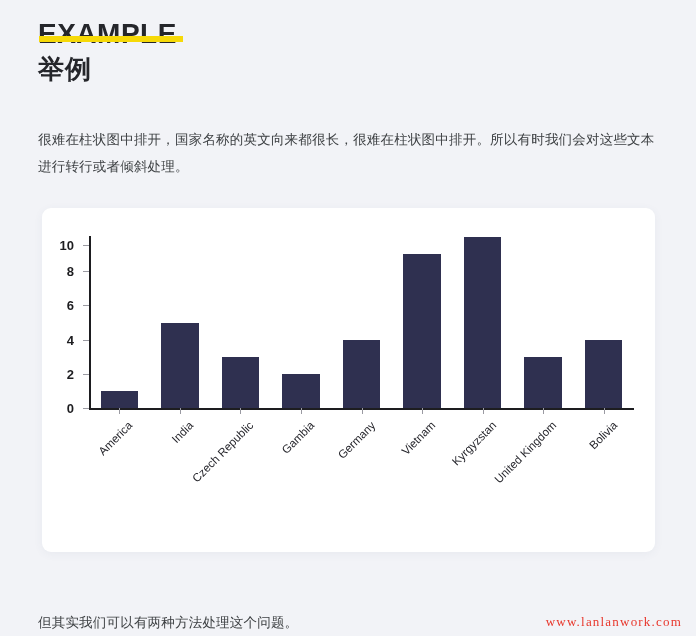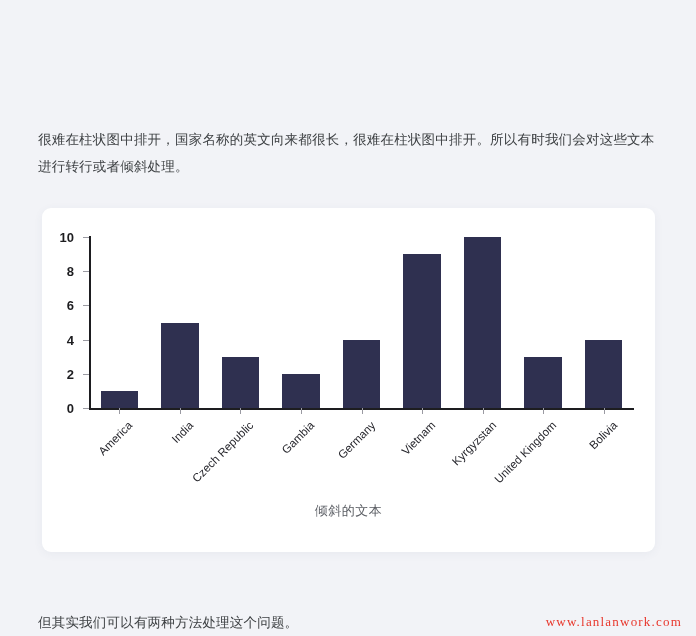--- a/index.html
+++ b/index.html
@@ -175,6 +175,10 @@
 <body>
 
 <div id="header">
+  <div id="title-en-wrap">
+    <span id="title-en">EXAMPLE</span>
+    <span id="title-strike"></span>
+  </div>
 </div>
 
 <p id="intro">很难在柱状图中排开，国家名称的英文向来都很长，很难在柱状图中排开。所以有时我们会对这些文本进行转行或者倾斜处理。</p>

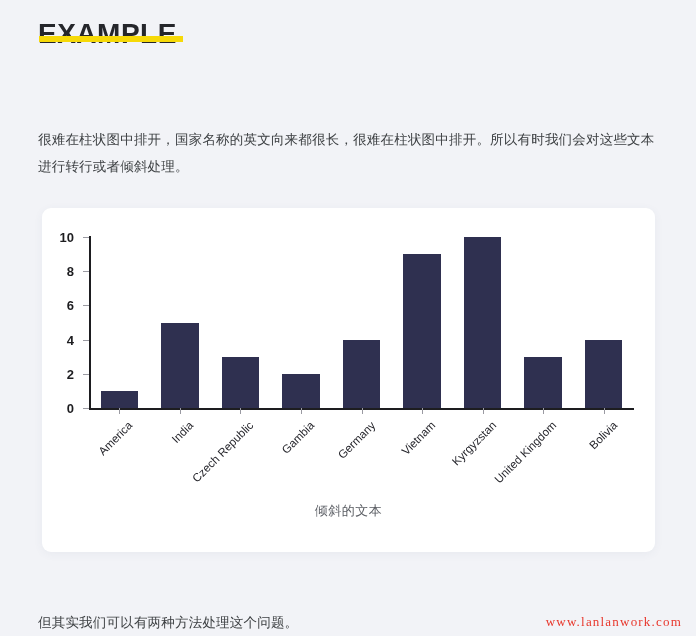--- a/index.html
+++ b/index.html
@@ -179,6 +179,7 @@
     <span id="title-en">EXAMPLE</span>
     <span id="title-strike"></span>
   </div>
+  <div id="title-cn">举例</div>
 </div>
 
 <p id="intro">很难在柱状图中排开，国家名称的英文向来都很长，很难在柱状图中排开。所以有时我们会对这些文本进行转行或者倾斜处理。</p>

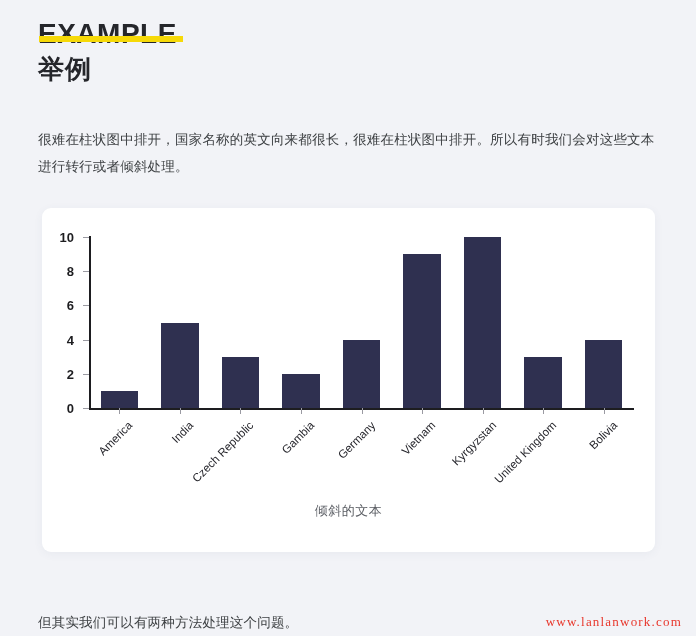--- a/index.html
+++ b/index.html
@@ -204,7 +204,7 @@
         <div class="y-tick" style="top: 34.2px;">
           <span class="y-tick-label" style="top: 0px;">8</span>
         </div>
-        <div class="y-tick" style="top: 0px;">
+        <div class="y-tick" style="top: 8px;">
           <span class="y-tick-label" style="top: 0px;">10</span>
         </div>
       </div>

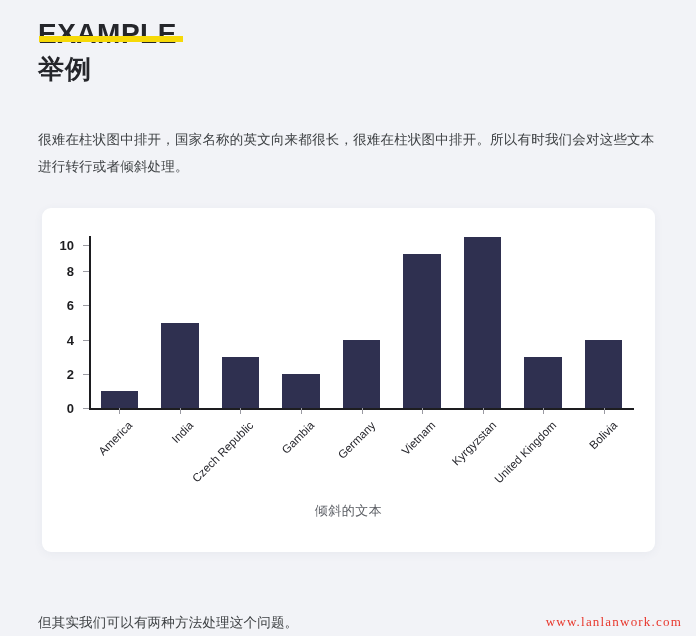--- a/index.html
+++ b/index.html
@@ -242,7 +242,6 @@
         <div class="x-label" style="left: 521.722px; transform: rotate(-45deg); transform-origin: right top; margin-left: -200px; width: 200px;">Bolivia</div>
       </div>
   </div>
-  <div id="x-axis-title">倾斜的文本</div>
 </div>
 
 <p id="outro">但其实我们可以有两种方法处理这个问题。</p>

